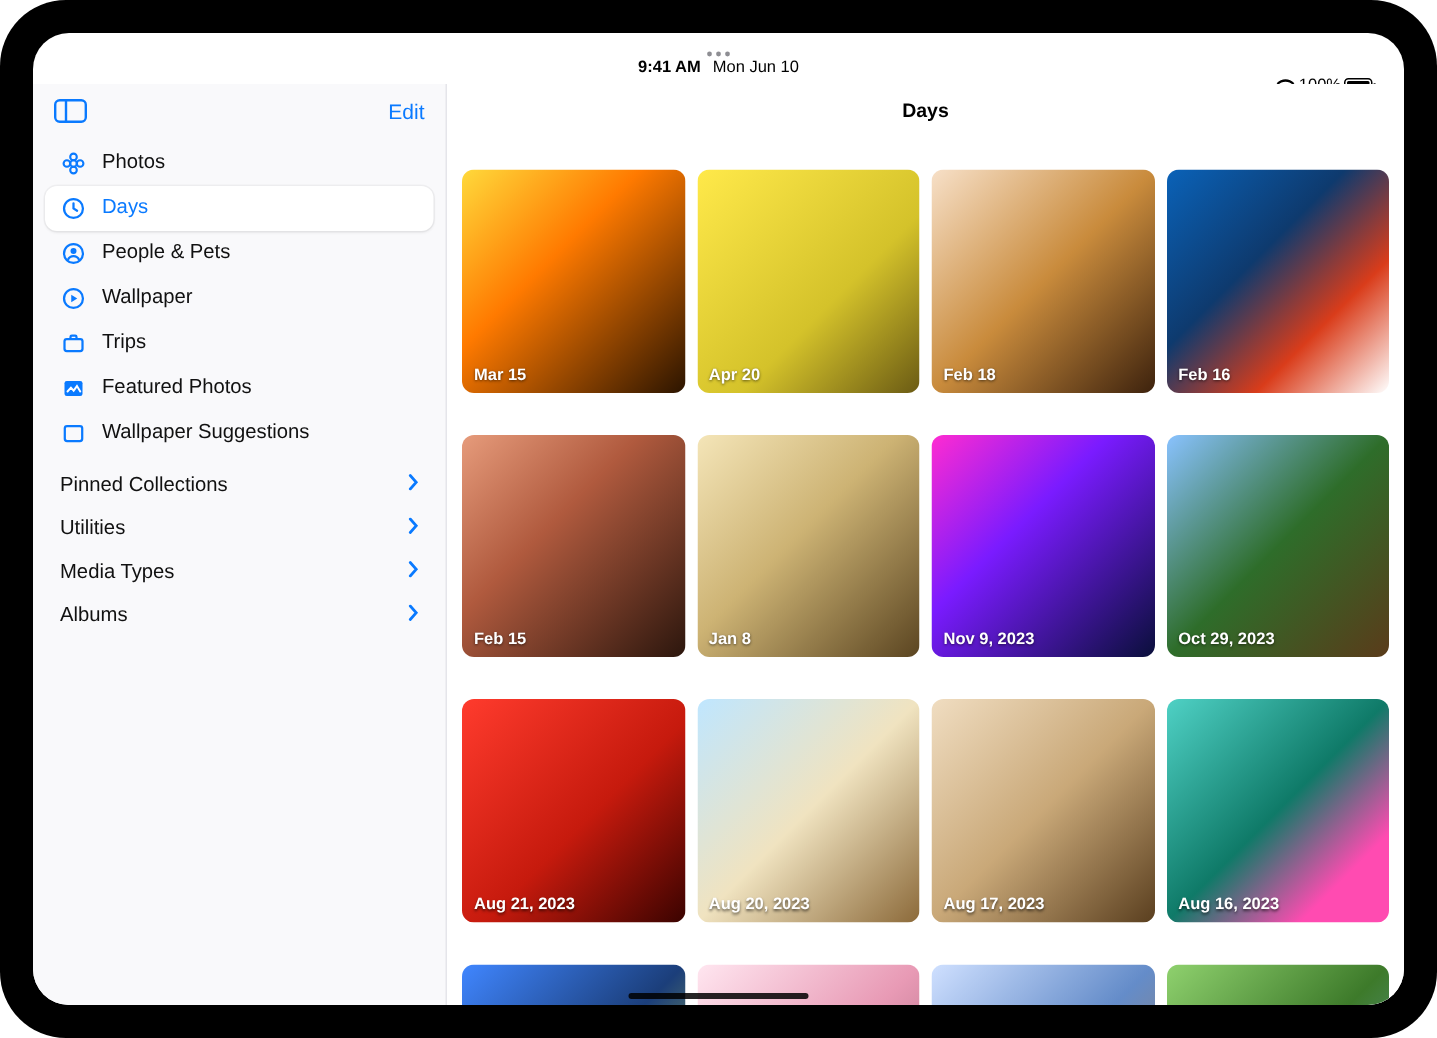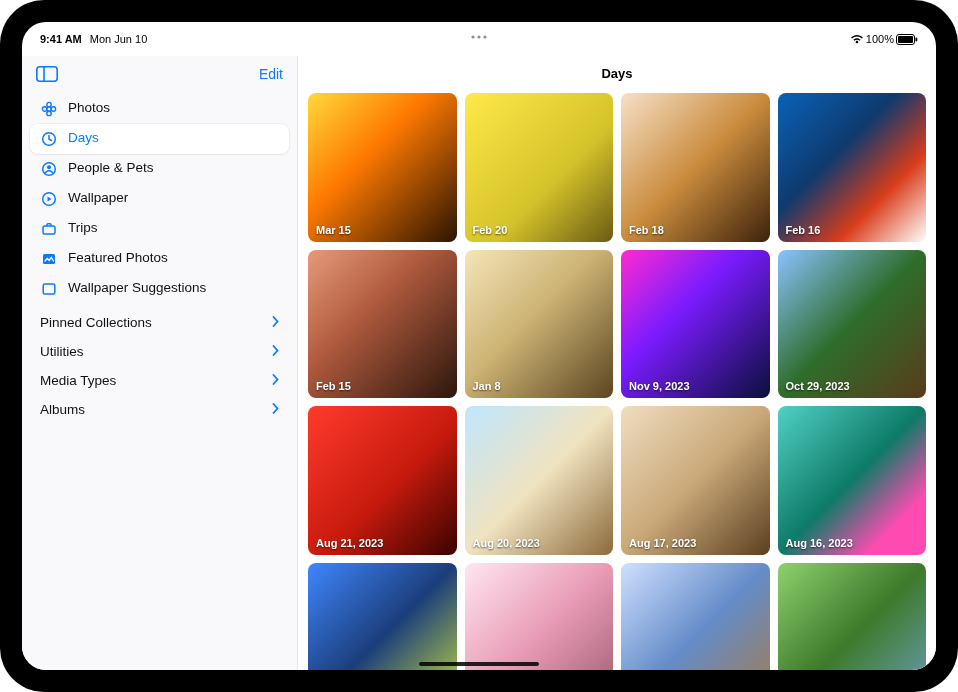--- a/index.html
+++ b/index.html
@@ -32,6 +32,7 @@
     font-size: 11px;
     color: #000;
     flex-shrink: 0;
+    flex-direction: column;
   }
   .status-left { display: flex; gap: 8px; align-items: center; }
   .status-left .time { font-weight: 600; }

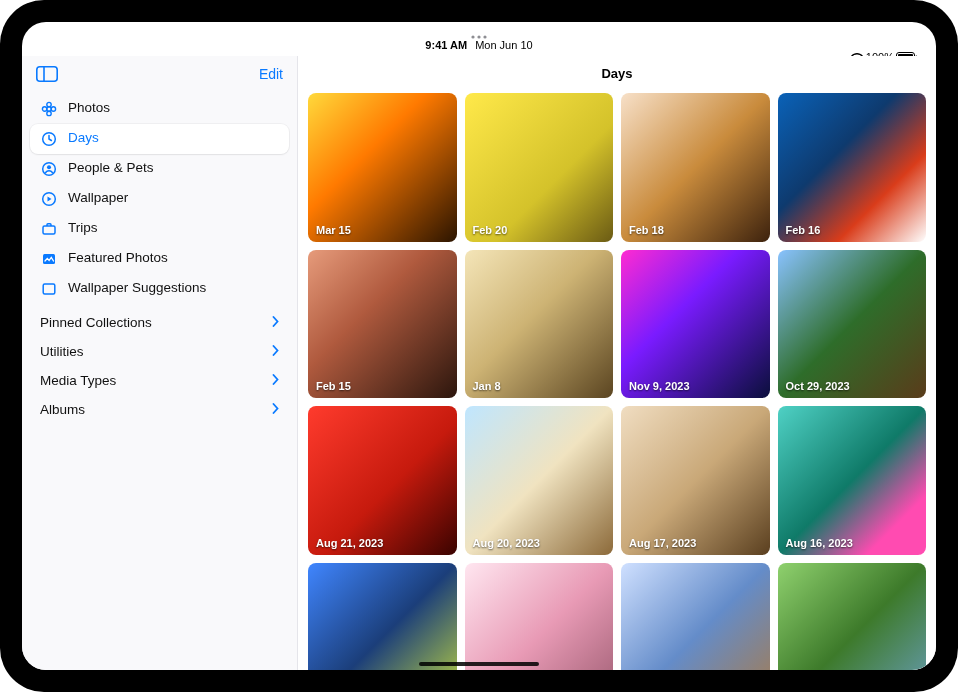--- a/index.html
+++ b/index.html
@@ -130,6 +130,7 @@
     aspect-ratio: 1/1;
     border-radius: 8px;
     overflow: hidden;
+    margin-top: 20px;
   }
   .tile .bg {
     position: absolute; inset: 0;

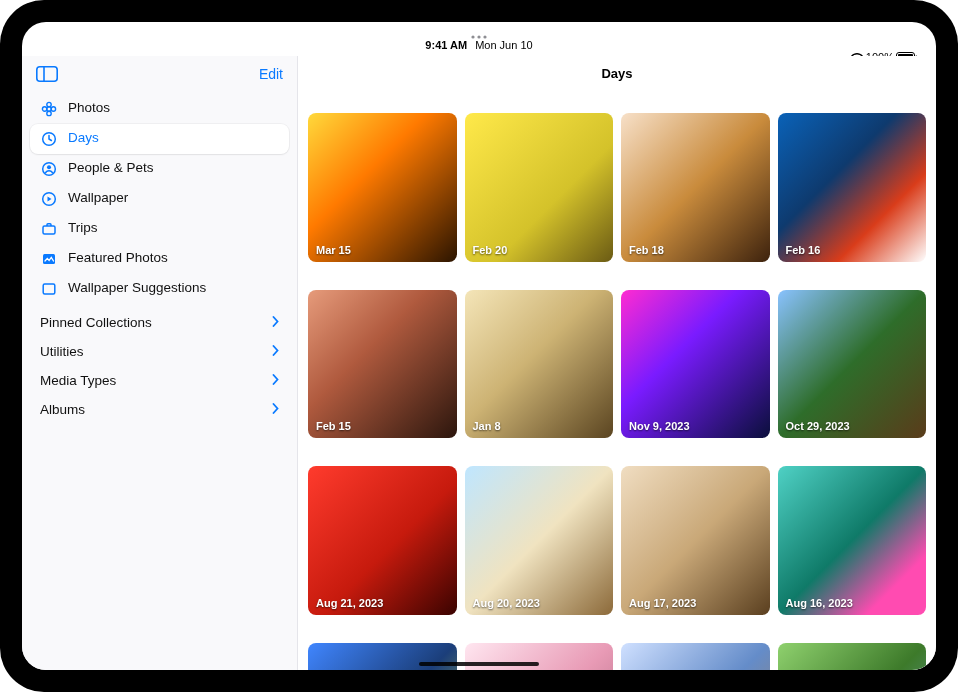--- a/index.html
+++ b/index.html
@@ -329,7 +329,7 @@
               </div>
               <div class="tile art1">
                 <div class="bg"></div>
-                <div class="label">Feb 20</div>
+                <div class="label">Apr 20</div>
               </div>
               <div class="tile art2">
                 <div class="bg"></div>

